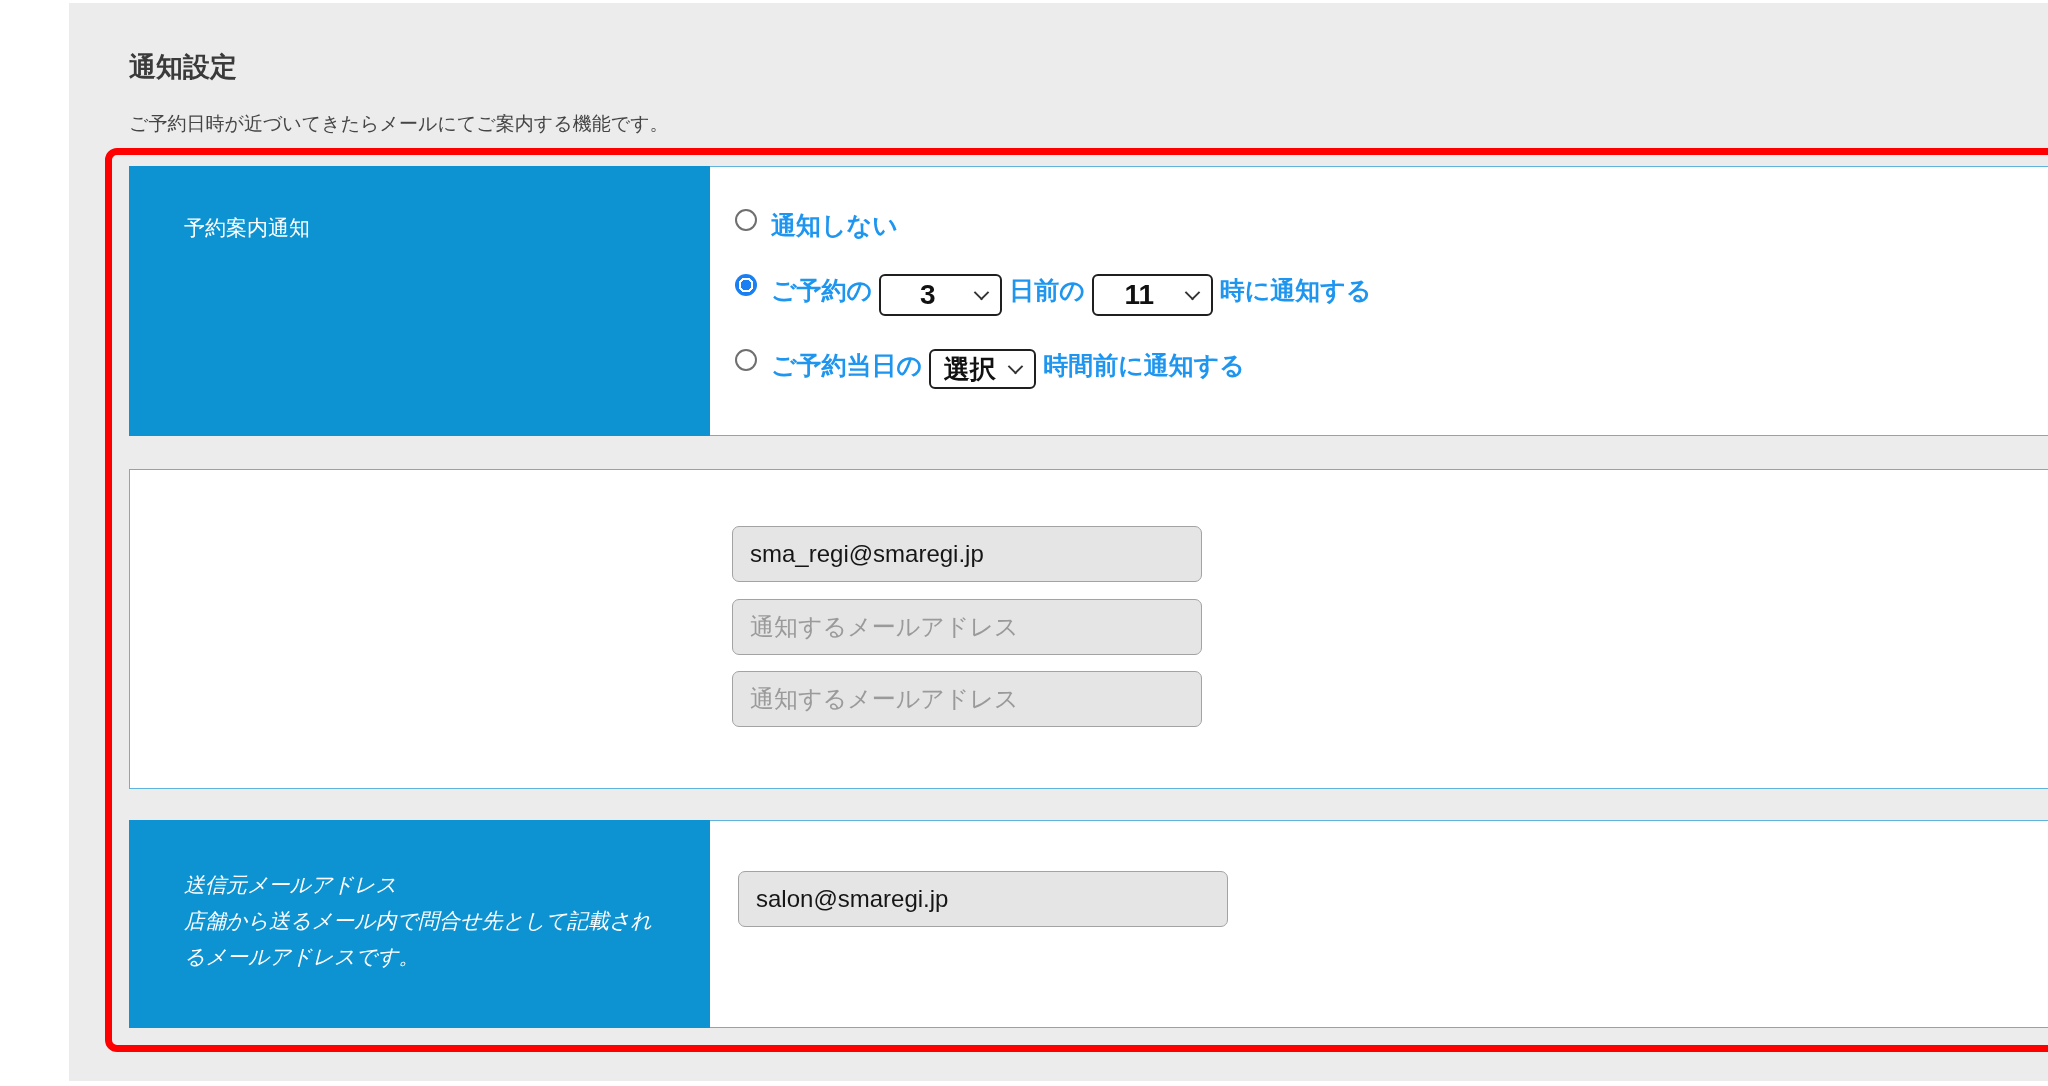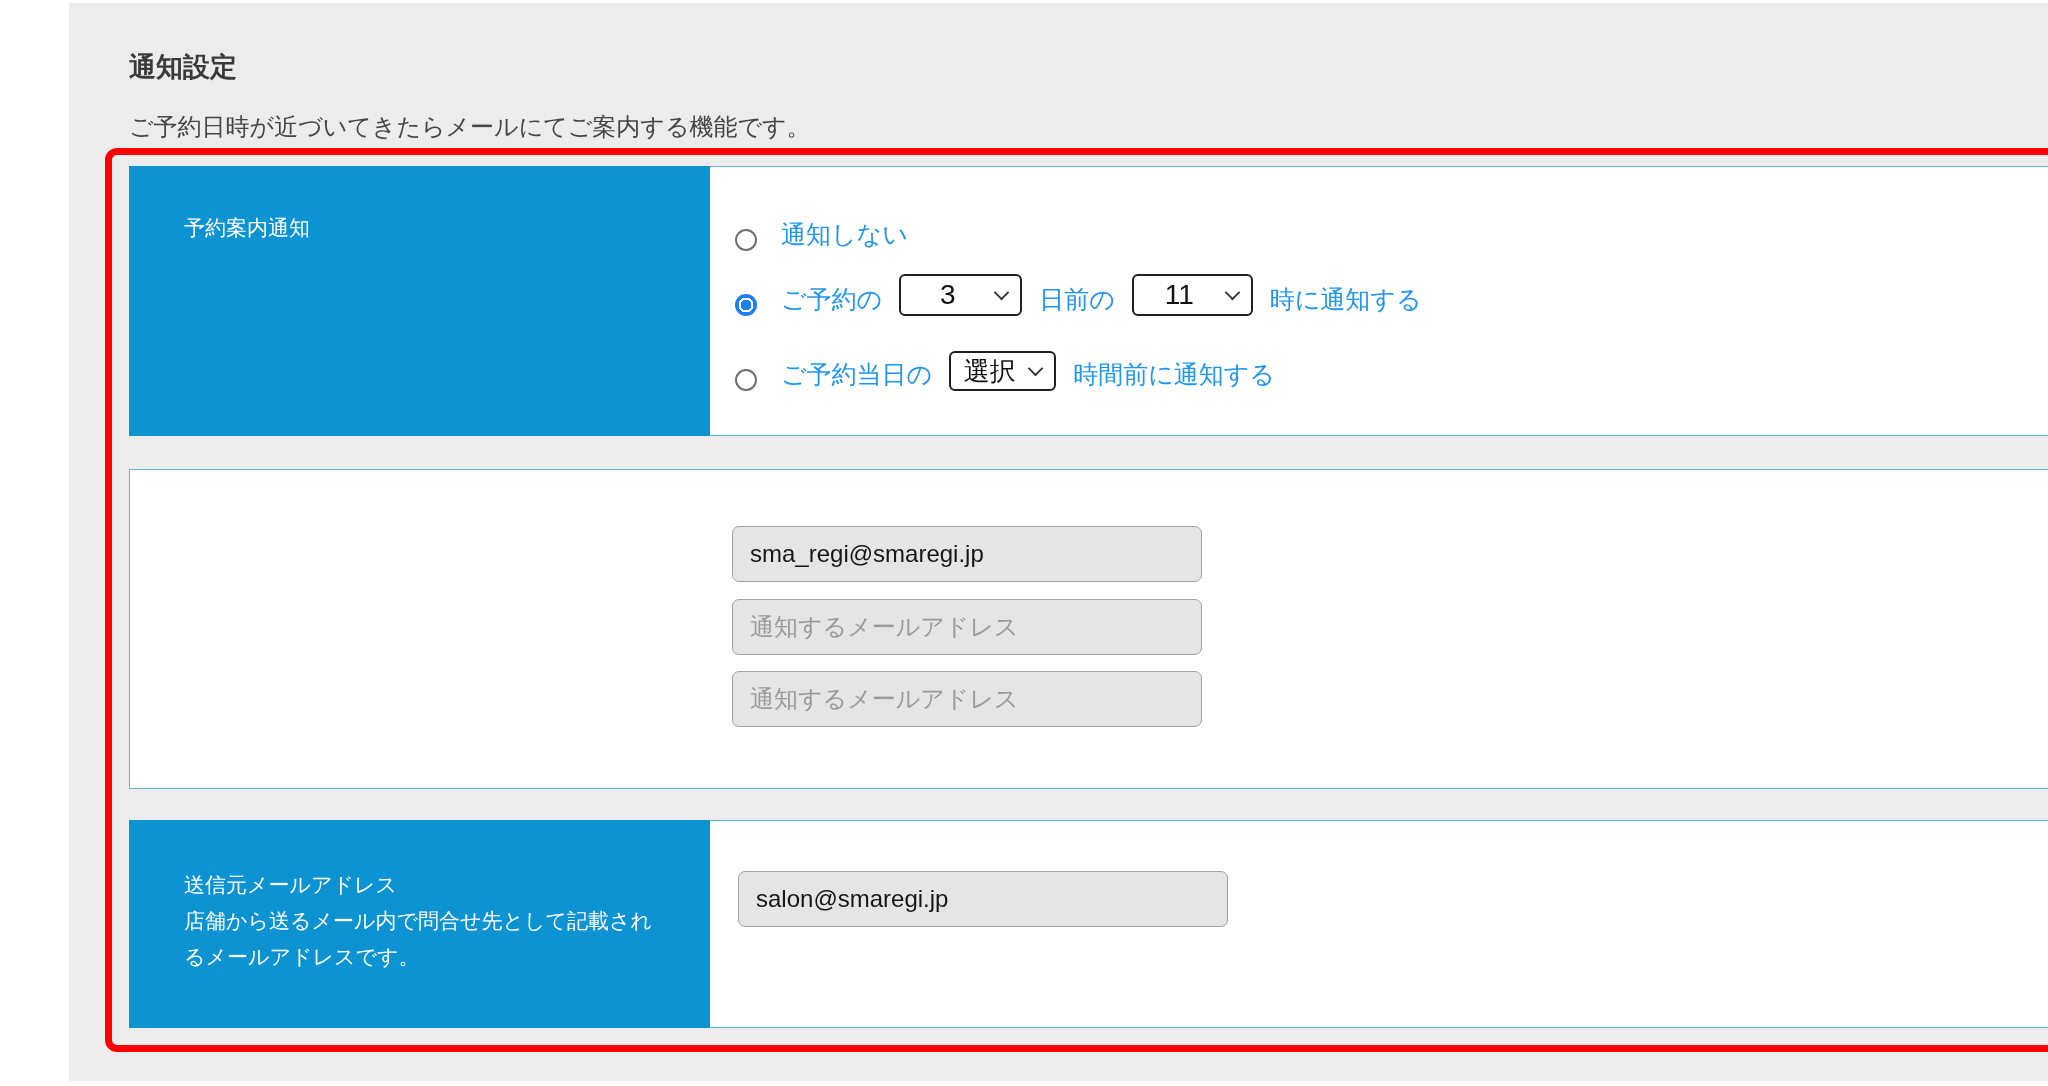--- a/index.html
+++ b/index.html
@@ -8,7 +8,7 @@
   .panel { position:absolute; left:33px; top:3px; width:1981px; height:1078px; background:#ececec; }
 
   .page-title { position:absolute; left:60px; top:46px; font-size:27px; font-weight:bold; color:#3a3a3a; }
-  .page-subtitle { position:absolute; left:60px; top:108px; font-size:24px; color:#454545; }
+  .page-subtitle { position:absolute; left:60px; top:108px; font-size:19px; color:#454545; }
 
   .red-box { position:absolute; left:36px; top:145px; width:1976px; height:904px;
              border:7px solid #ff0000; border-radius:12px; }

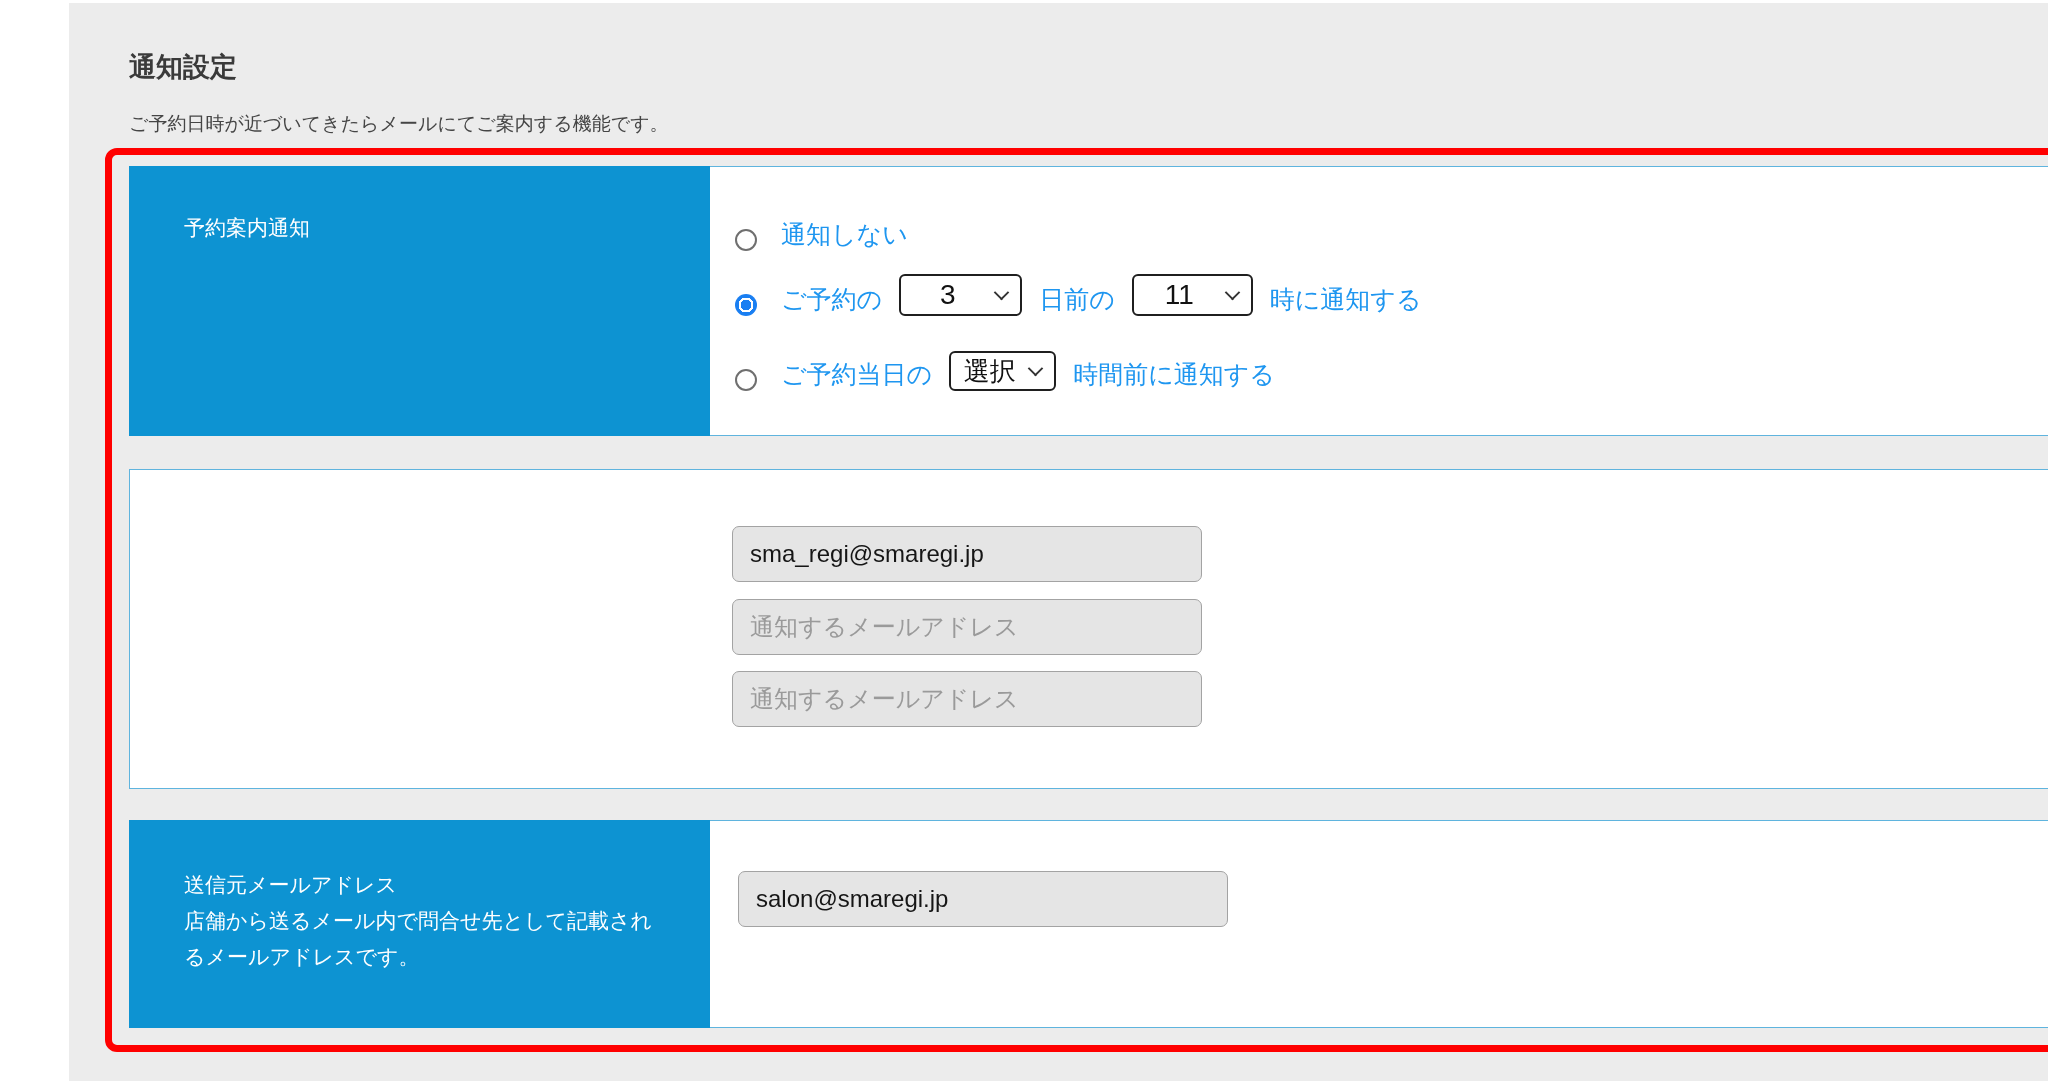--- a/index.html
+++ b/index.html
@@ -26,8 +26,8 @@
   .row2 .blue-label { top:53px; }
   .row3 .blue-label { top:47px; }
 
-  .opt { position:absolute; left:605px; height:42px; display:flex; align-items:flex-end; gap:14px;
-         color:#1e96f0; font-size:25px; cursor:default; }
+  .opt { position:absolute; left:605px; height:42px; display:flex; align-items:flex-start; gap:4px;
+         color:#1e96f0; font-size:25px; cursor:default;font-weight:bold; }
   .opt1 { top:42px; }
   .opt2 { top:107px; }
   .opt3 { top:182px; }

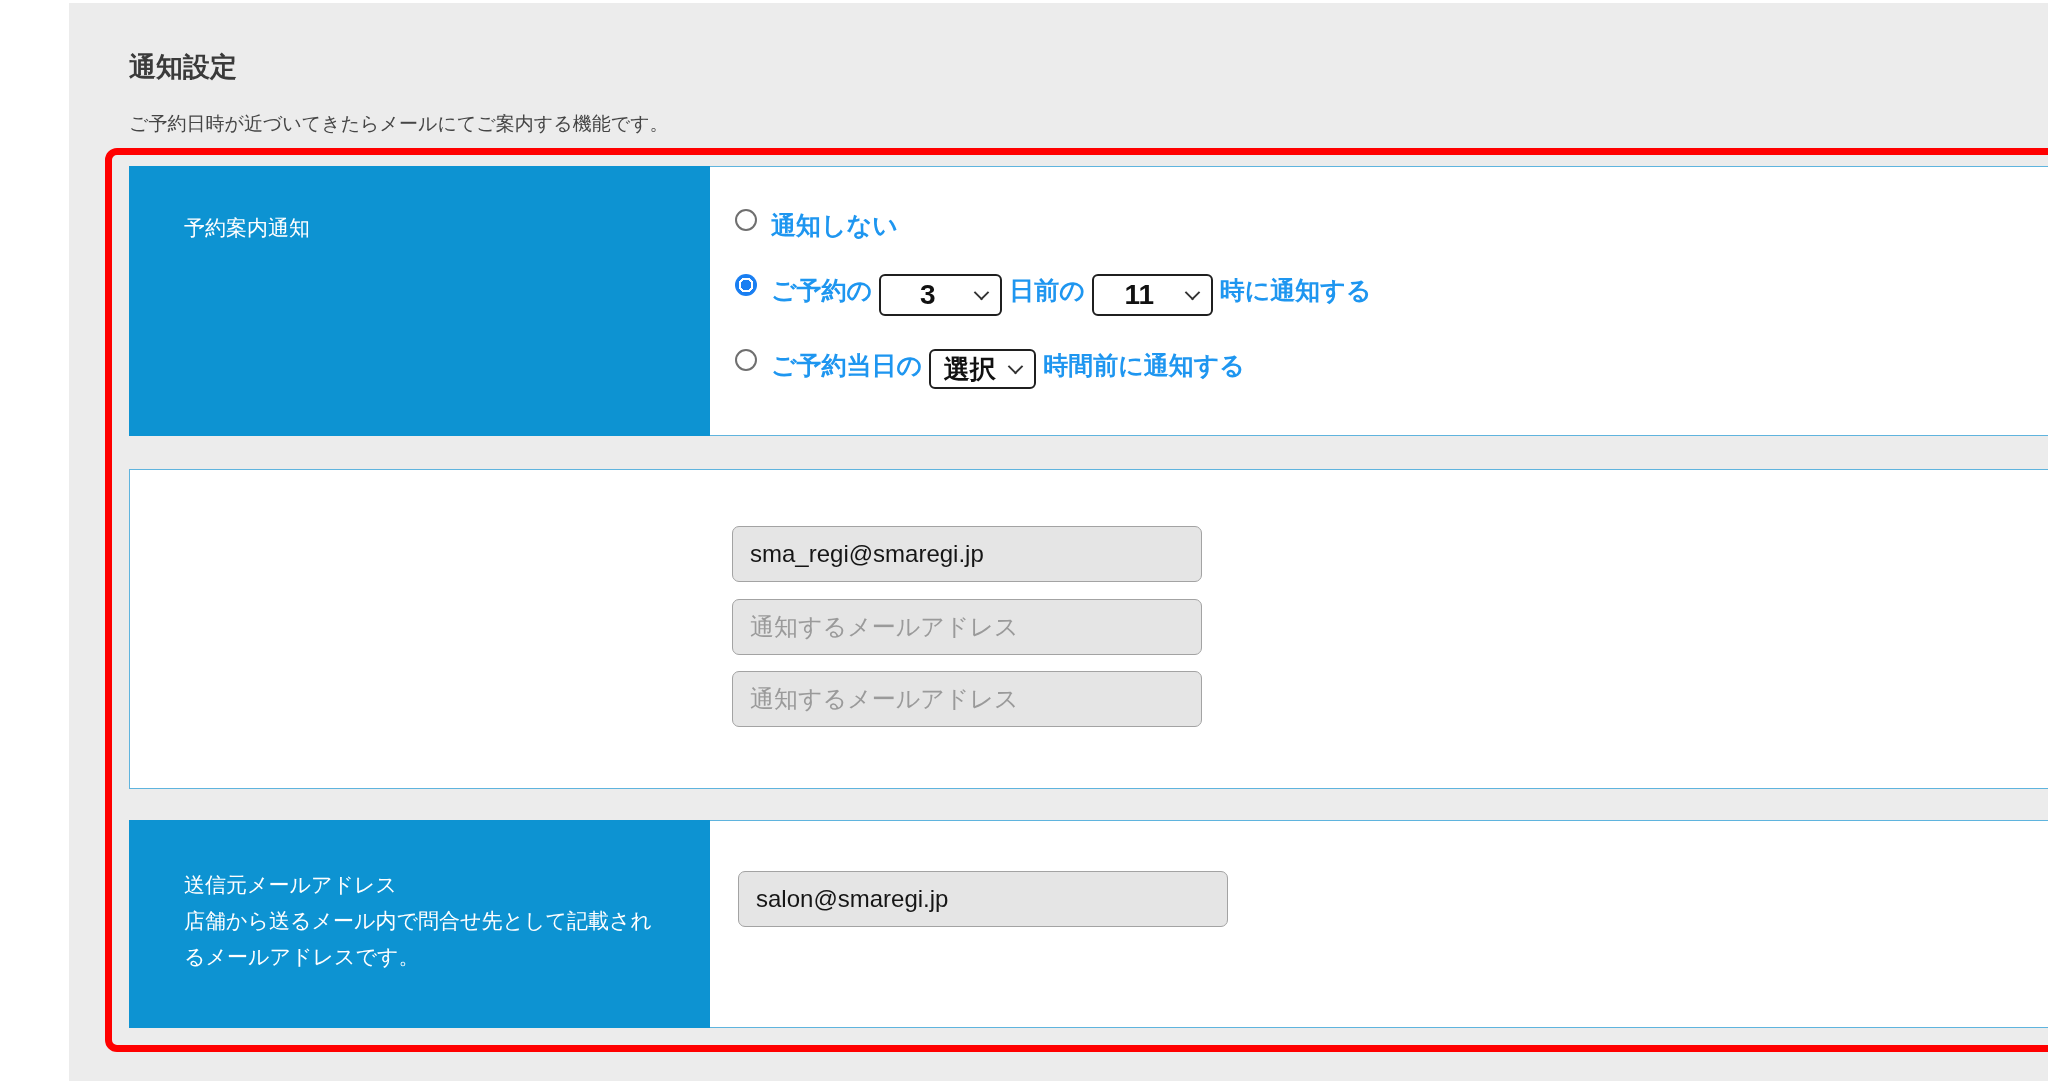--- a/index.html
+++ b/index.html
@@ -24,7 +24,7 @@
                 line-height:36px; white-space:pre-line; }
   .row1 .blue-label { top:44px; }
   .row2 .blue-label { top:53px; }
-  .row3 .blue-label { top:47px; }
+  .row3 .blue-label { top:47px;font-style:italic; }
 
   .opt { position:absolute; left:605px; height:42px; display:flex; align-items:flex-start; gap:4px;
          color:#1e96f0; font-size:25px; cursor:default;font-weight:bold; }

